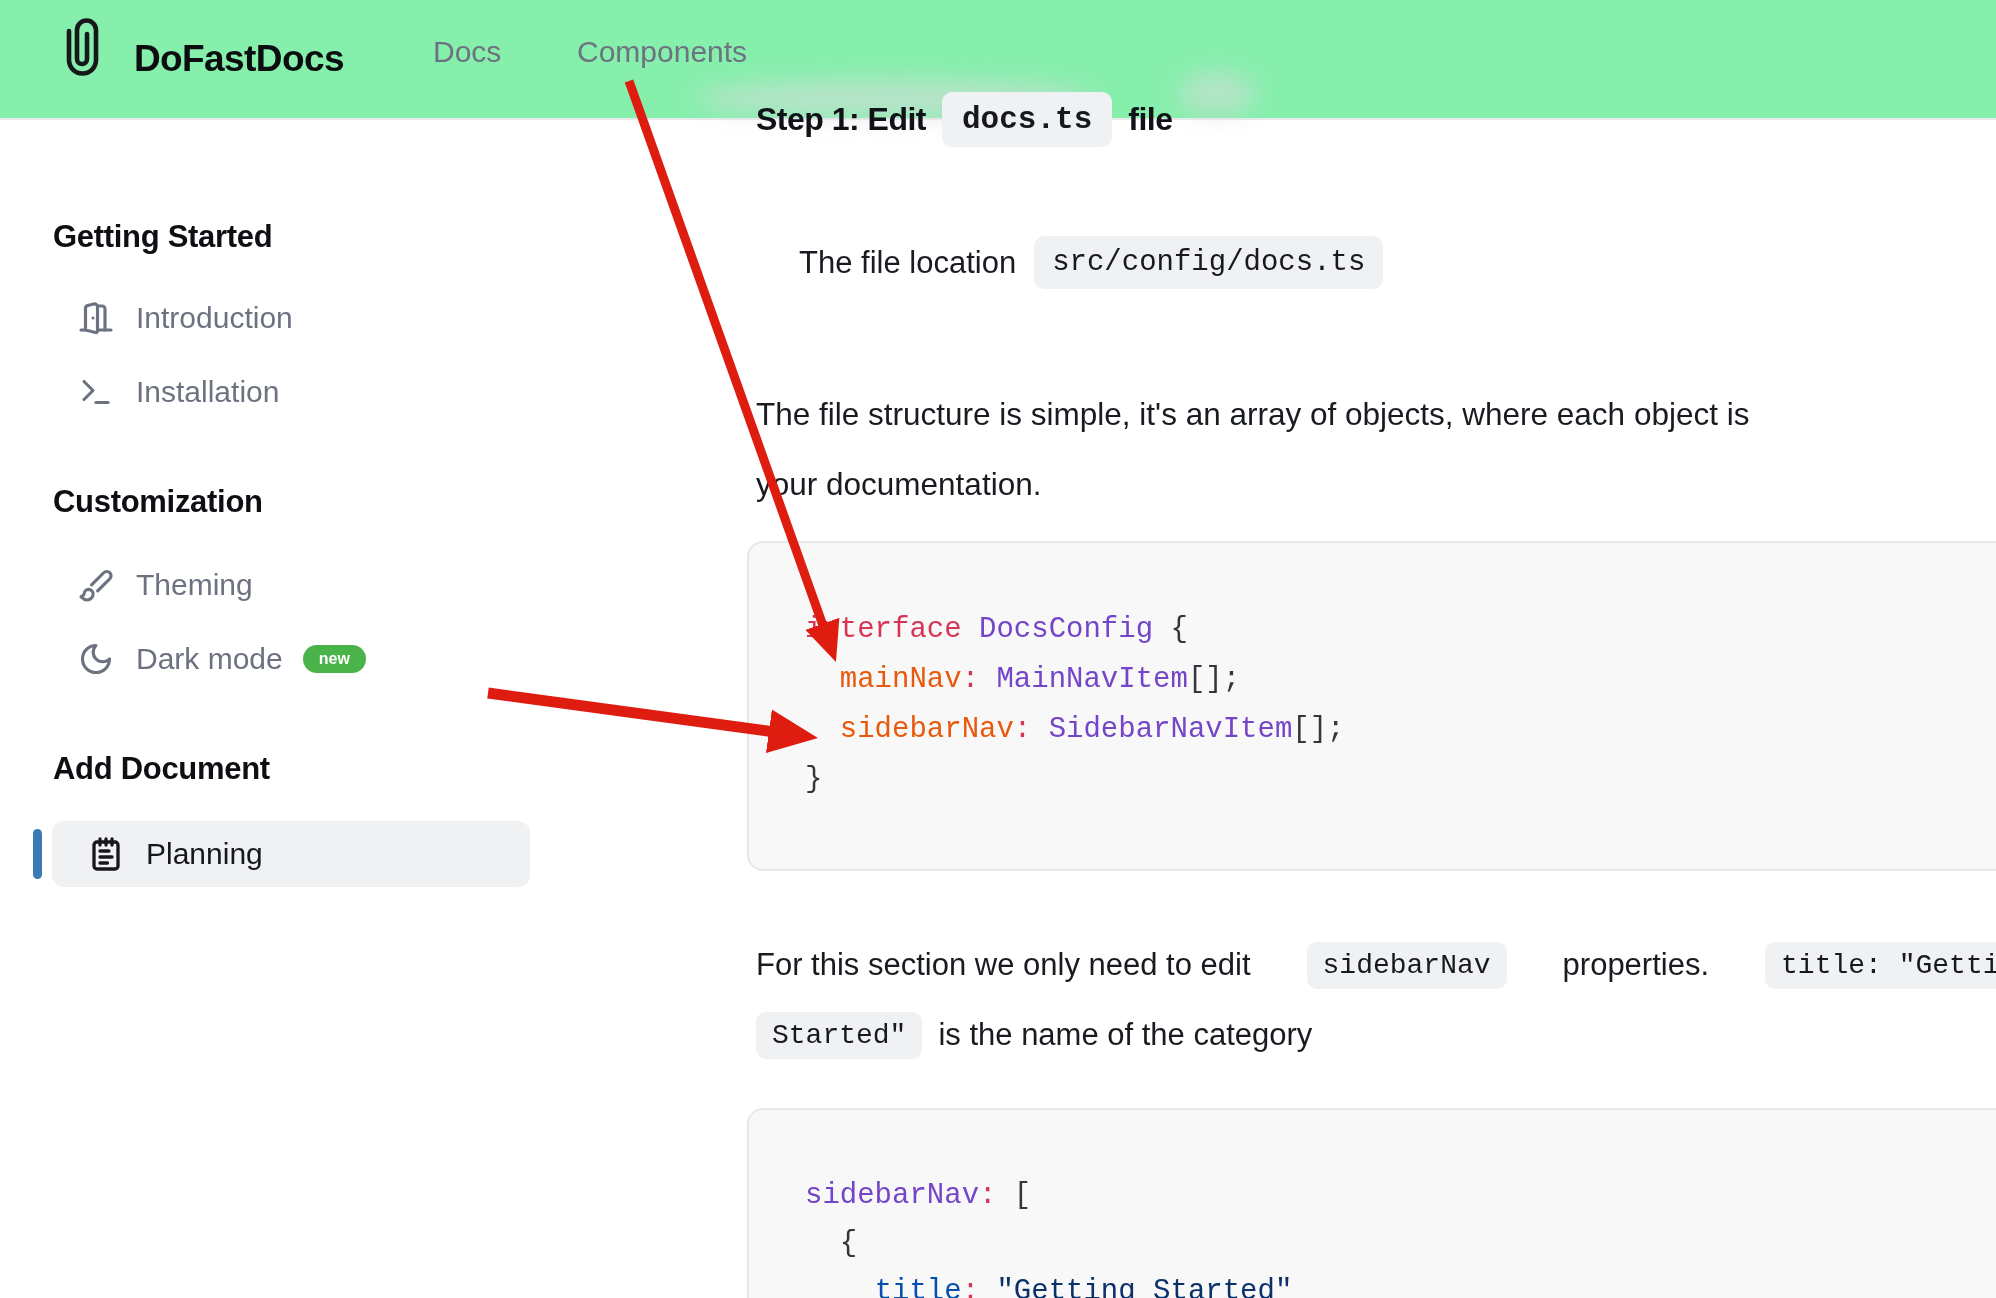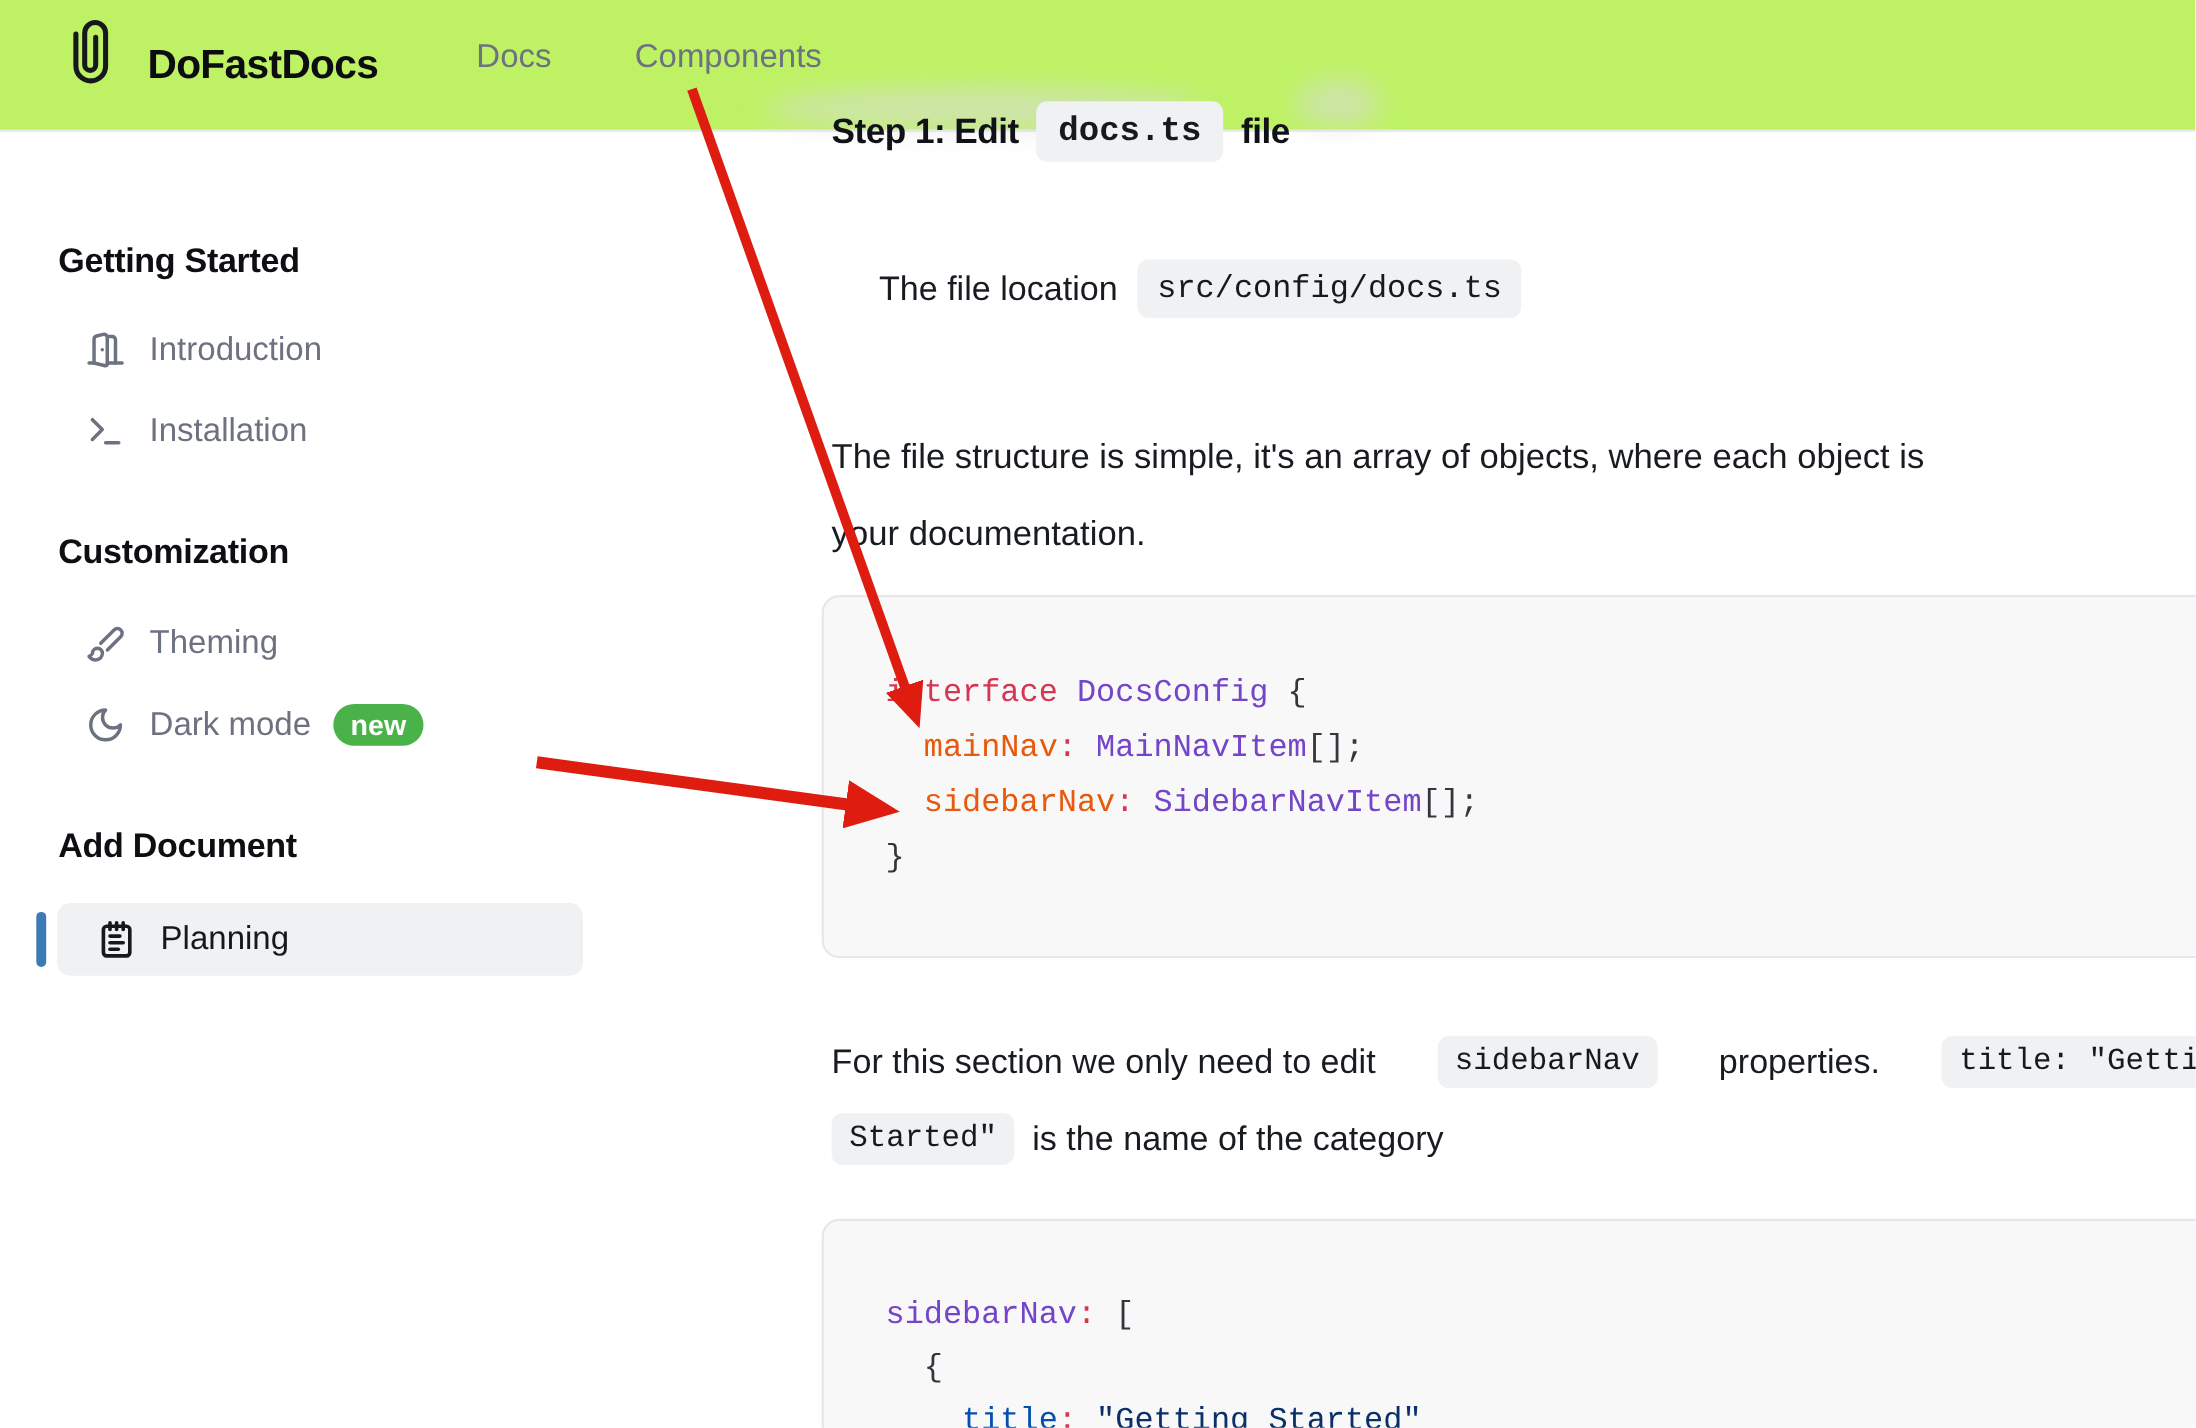--- a/index.html
+++ b/index.html
@@ -10,7 +10,7 @@
     color:#14161b;
   }
   
-  .header{position:absolute;left:0;top:0;width:1996px;height:118px;background:#bef264;}
+  .header{position:absolute;left:0;top:0;width:1996px;height:118px;background:#86efac;}
   .header-divider{position:absolute;left:0;top:118px;width:1996px;height:2px;background:#e8e9eb;}
   .logo{position:absolute;left:63px;top:17px;width:40px;height:66px;}
   .brand{position:absolute;left:134px;top:24px;height:70px;display:flex;align-items:center;

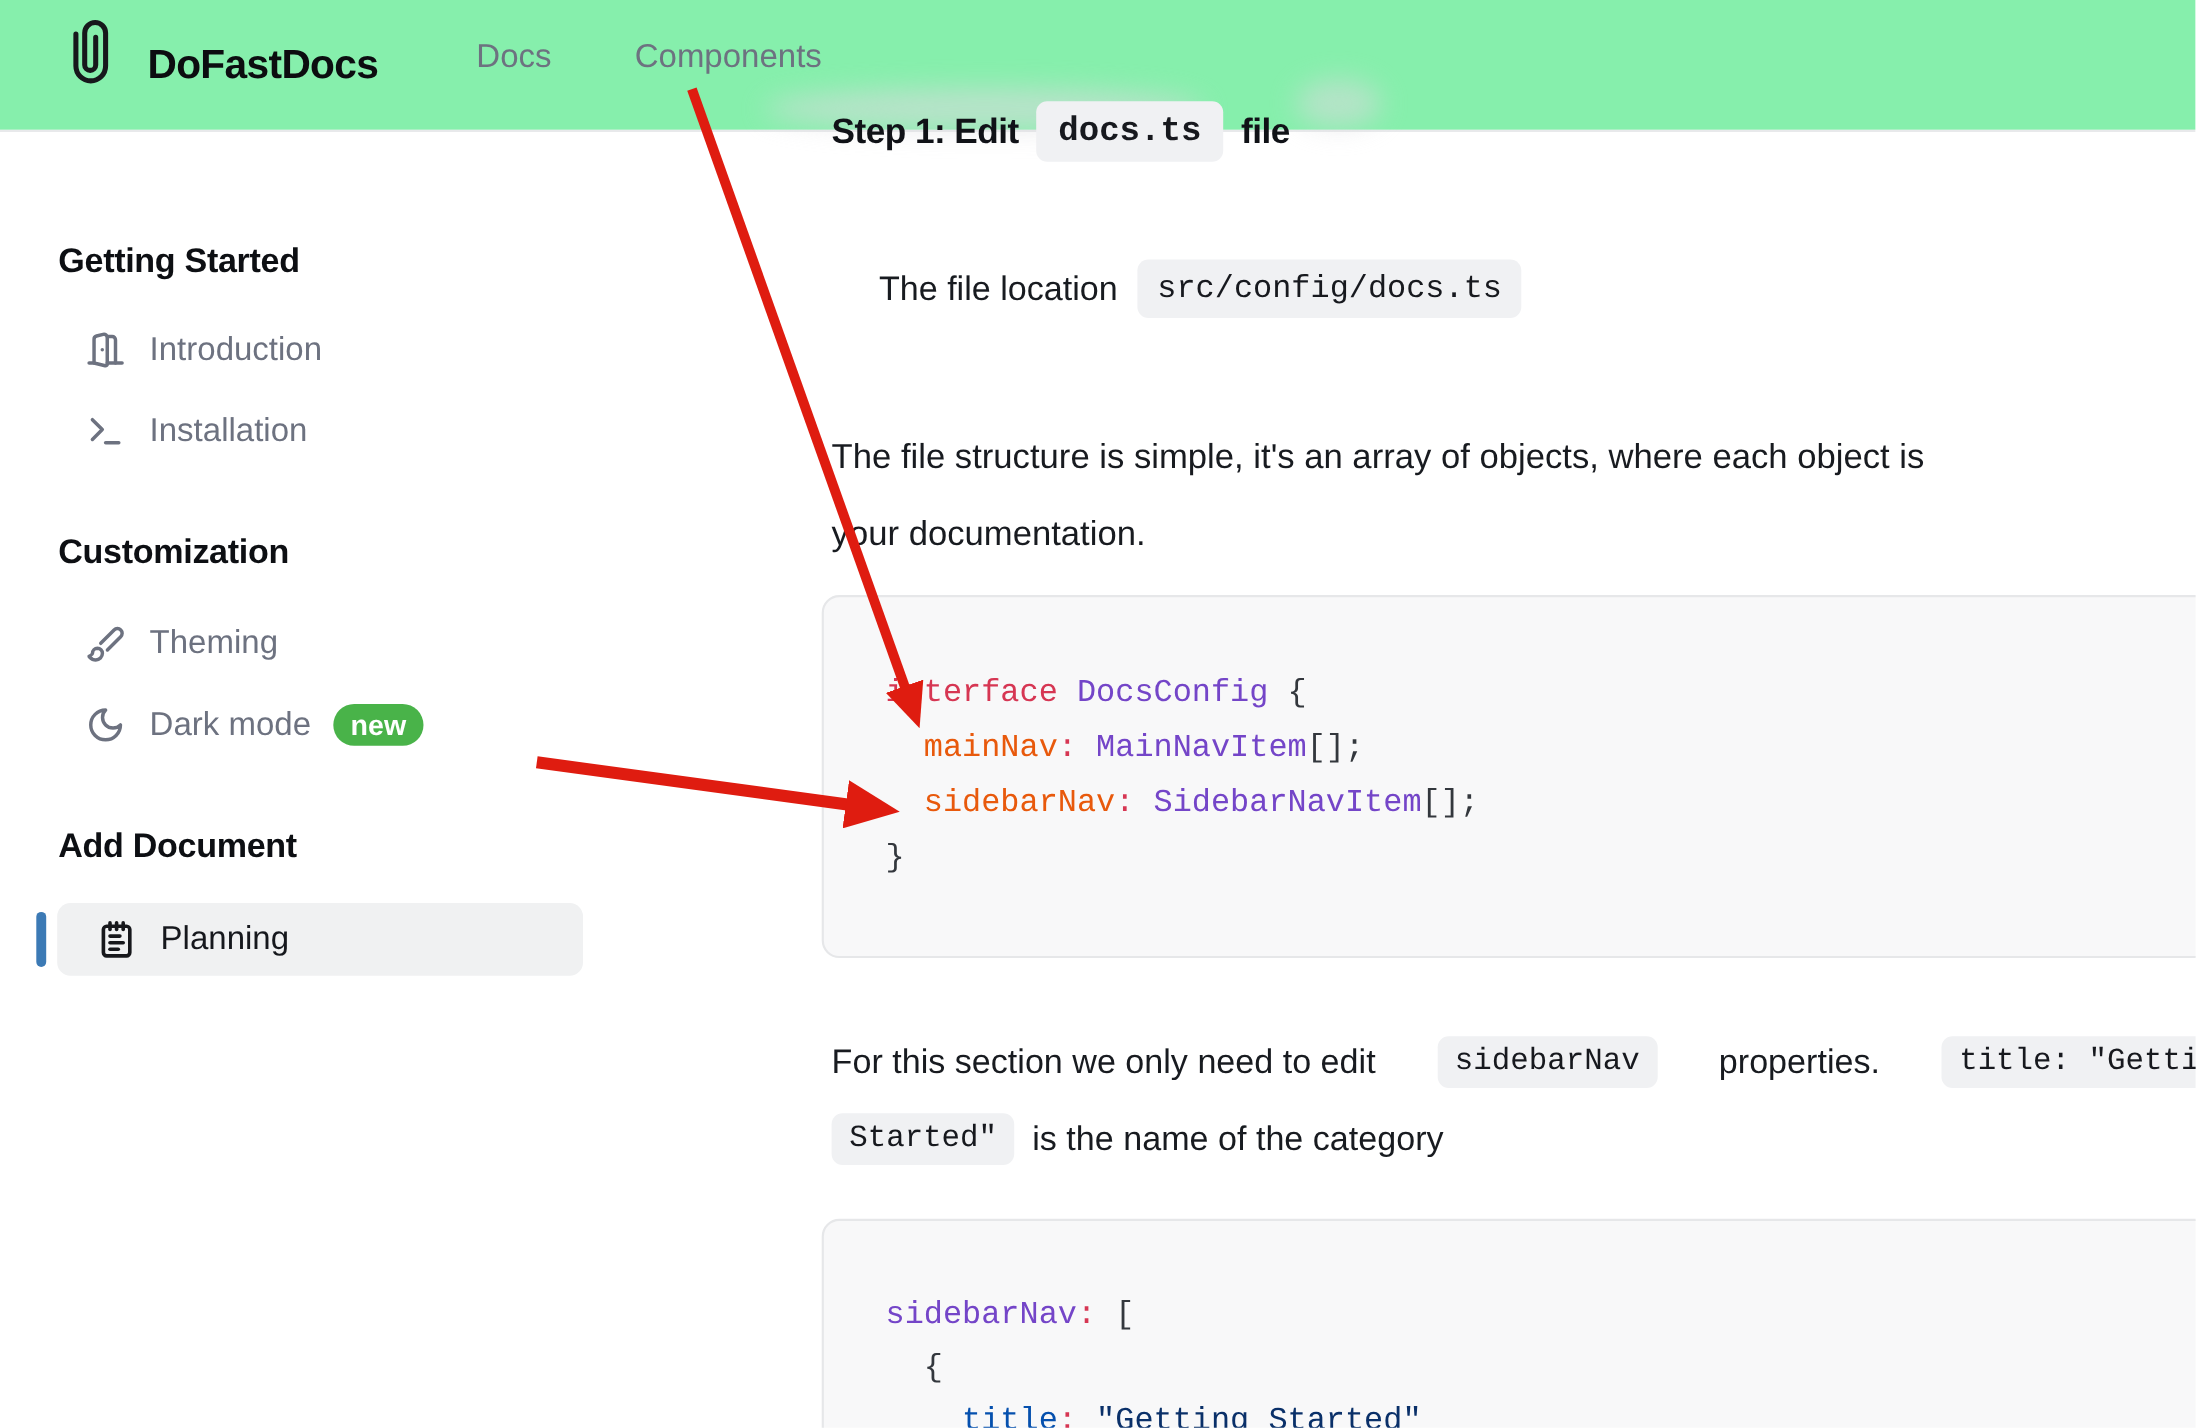--- a/index.html
+++ b/index.html
@@ -26,7 +26,7 @@
   .side-row .icn{width:36px;height:36px;margin-left:25px;margin-right:22px;flex:0 0 auto;display:flex;align-items:center;}
   .side-row .lbl{font-size:30px;color:#6d7280;white-space:nowrap;}
   .badge{display:inline-block;margin-left:20px;background:var(--green,#49b349);color:#fff;
-    font-size:26px;font-weight:600;padding:5px 16px;border-radius:999px;line-height:1.1;}
+    font-size:16px;font-weight:600;padding:5px 16px;border-radius:999px;line-height:1.1;}
   .active-pill{position:absolute;left:52px;top:821px;width:478px;height:66px;background:#f0f1f2;
     border-radius:12px;display:flex;align-items:center;cursor:pointer;}
   .active-pill .icn{width:36px;height:36px;margin-left:36px;margin-right:22px;display:flex;align-items:center;}

